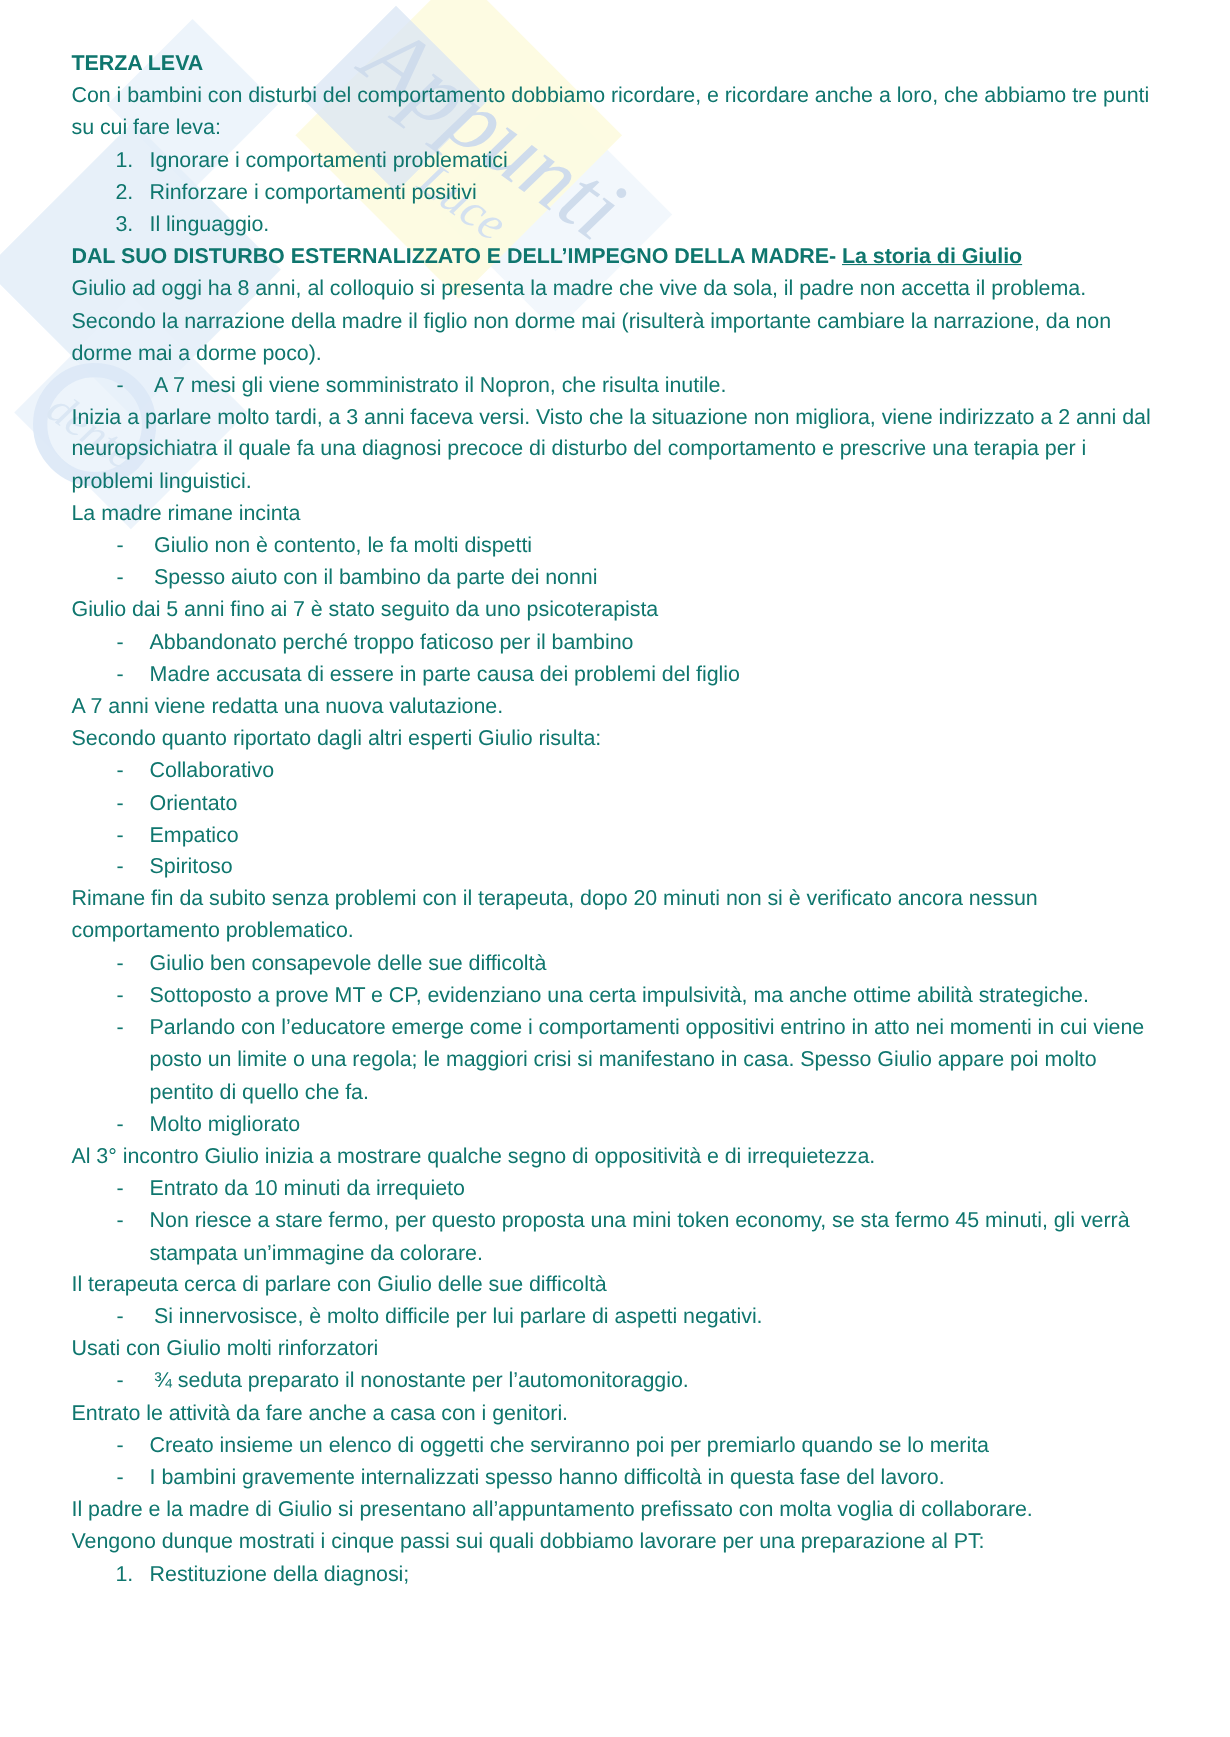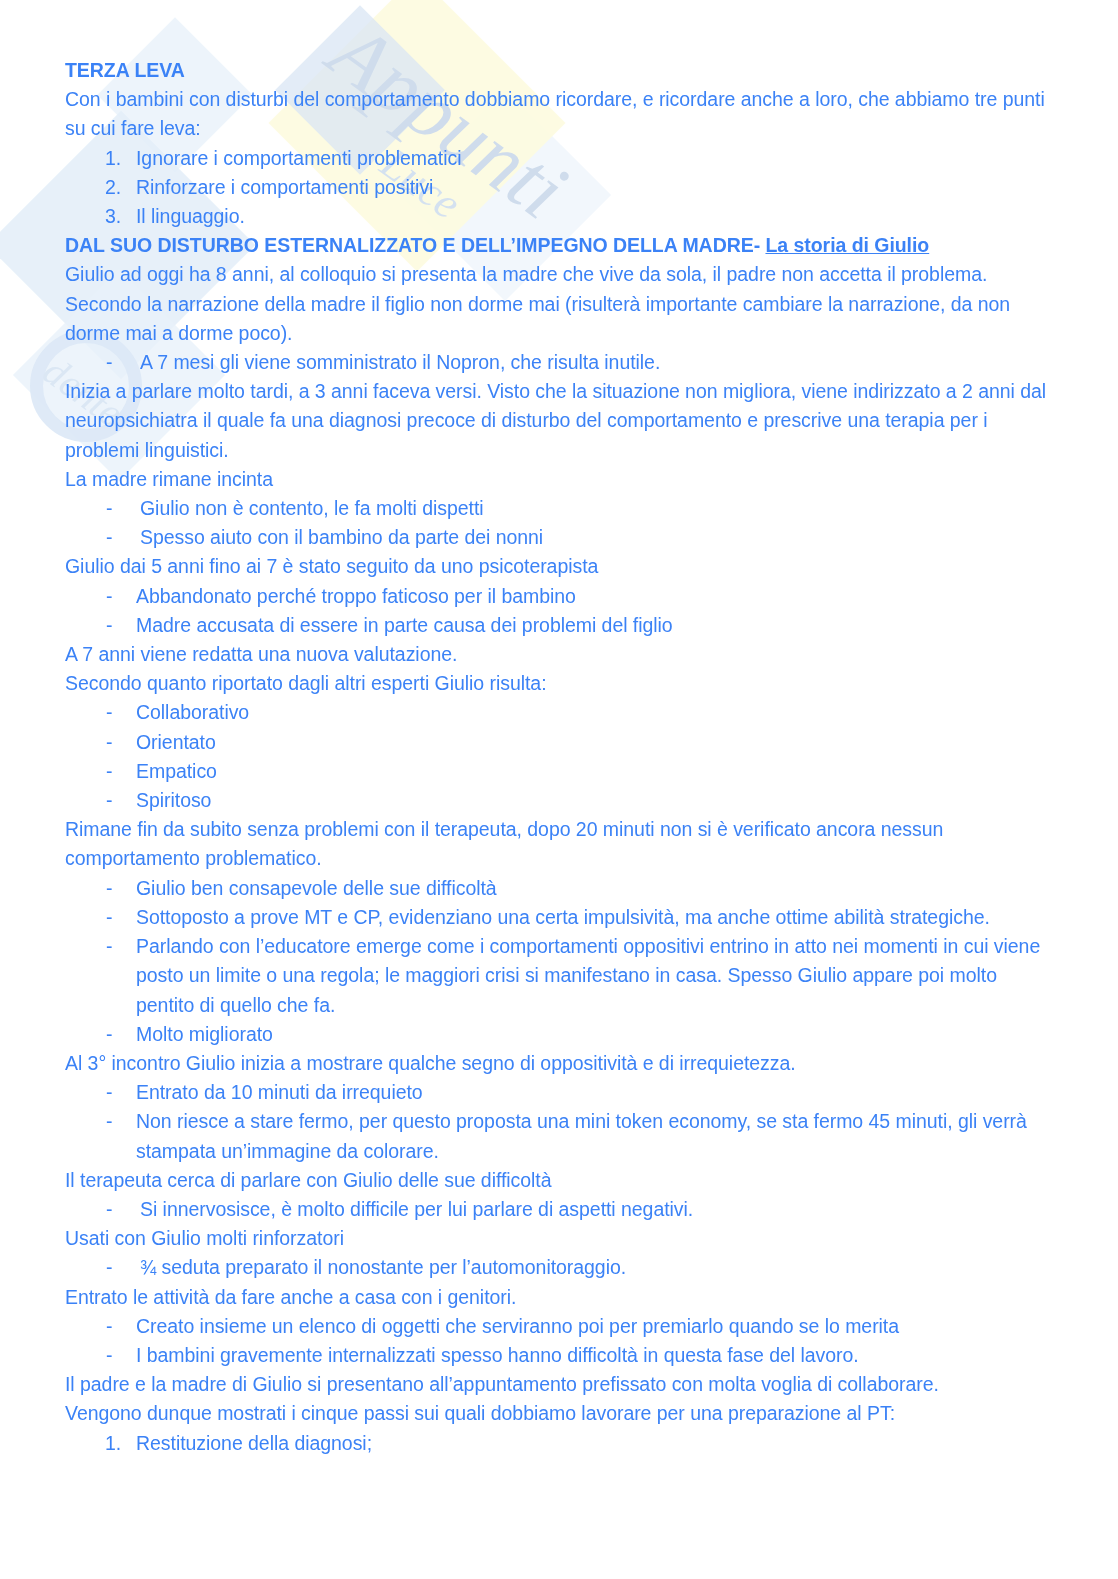--- a/index.html
+++ b/index.html
@@ -126,10 +126,10 @@
   .content {
     position: absolute;
     left: 65px;
-    top: 56px;
+    top: 44px;
     width: 990px;
     z-index: 2;
-    color: #3b82f6;
+    color: #0f766e;
     font-size: 19.5px;
     line-height: 29.2px;
     letter-spacing: -0.05px;

